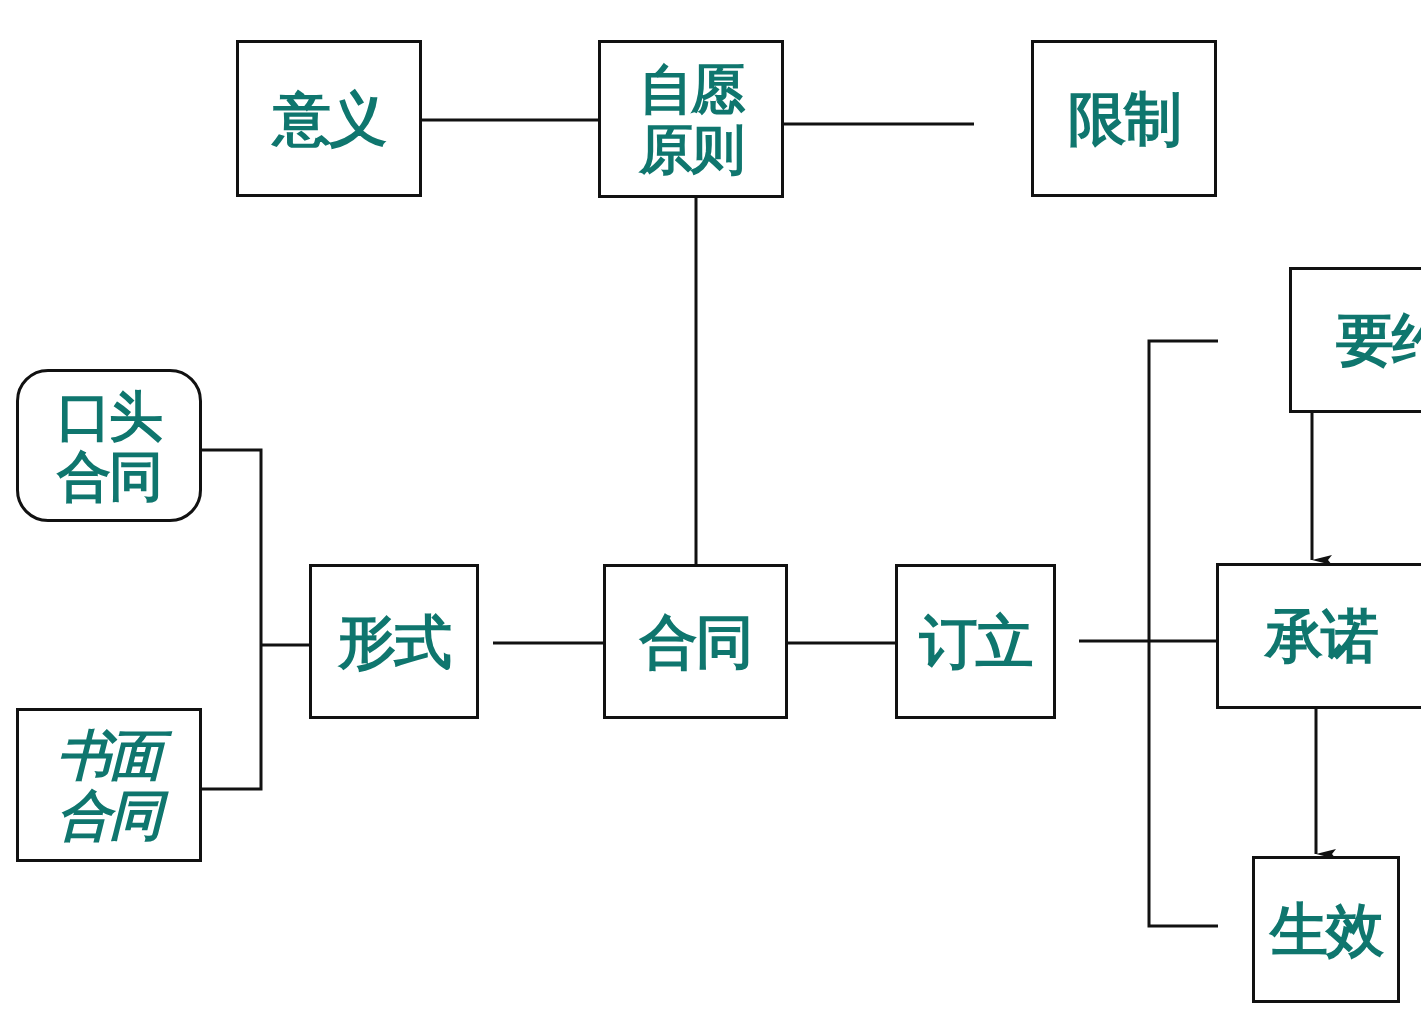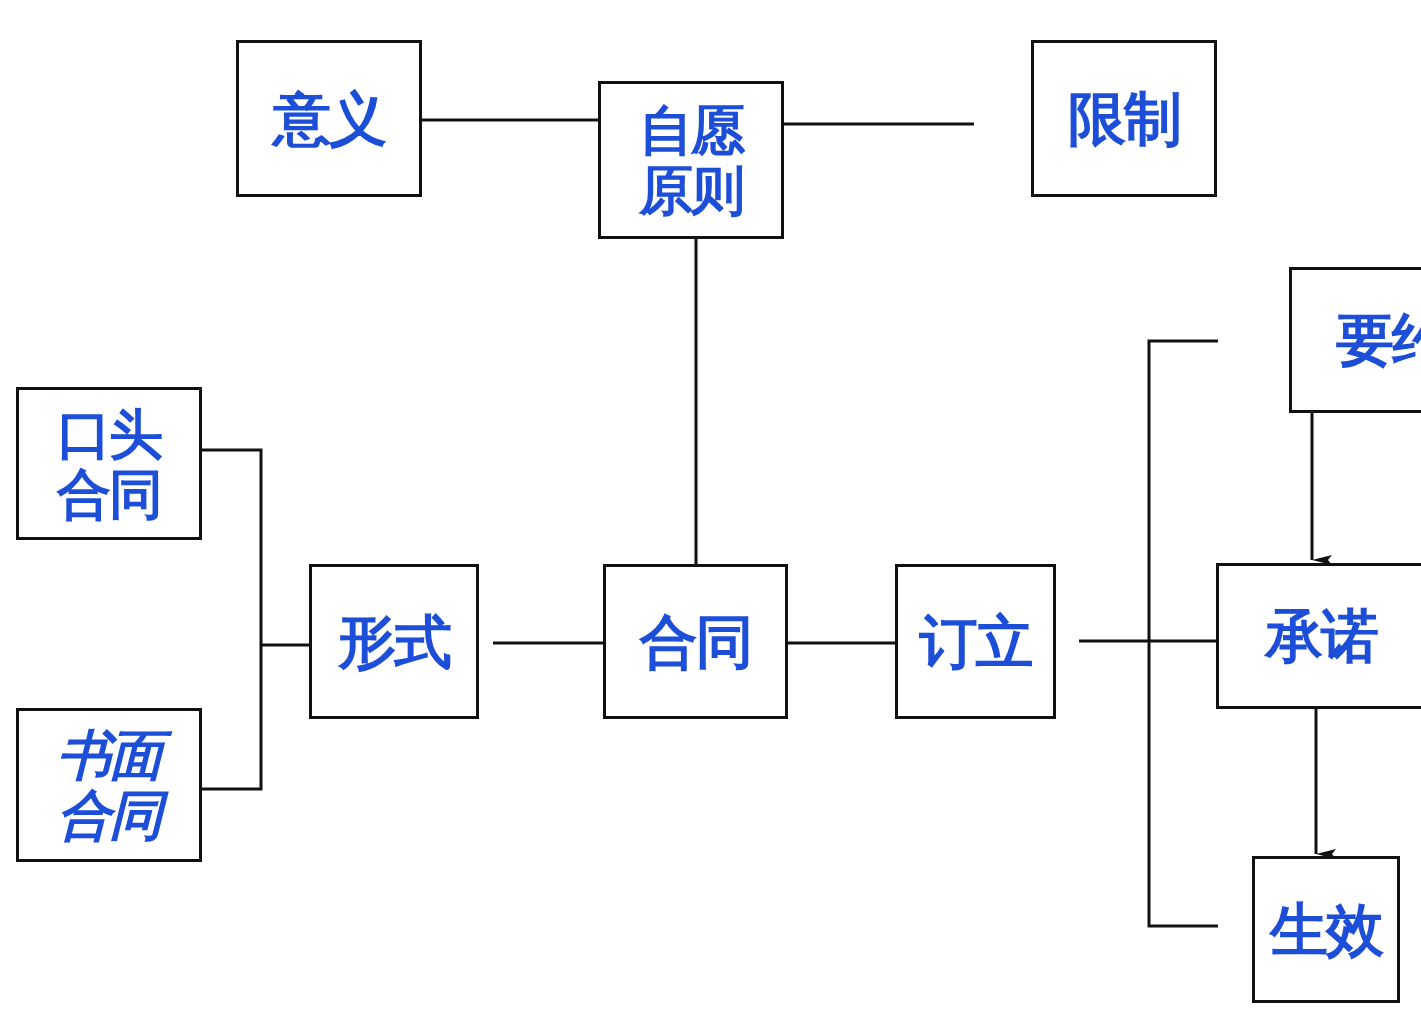--- a/index.html
+++ b/index.html
@@ -6,7 +6,7 @@
   body { width: 1421px; height: 1033px; position: relative; overflow: hidden; font-family: "DejaVu Serif", "Liberation Serif", serif; }
   #diagram { position: absolute; left: 0; top: 0; }
   .box { position: absolute; box-sizing: border-box; border: 3px solid #111111; background: #ffffff; display: flex; align-items: center; justify-content: center; }
-  .label { color: #1d4ed8; font-size: 58px; line-height: 64px; text-align: right; font-family: "DejaVu Serif", "Liberation Serif", serif; font-weight: bold; letter-spacing: -2px; white-space: pre-line; }
+  .label { color: #0f766e; font-size: 58px; line-height: 64px; text-align: right; font-family: "DejaVu Serif", "Liberation Serif", serif; font-weight: bold; letter-spacing: -2px; white-space: pre-line; }
   .label.two { font-size: 54px; line-height: 60px; }
 </style>
 </head>

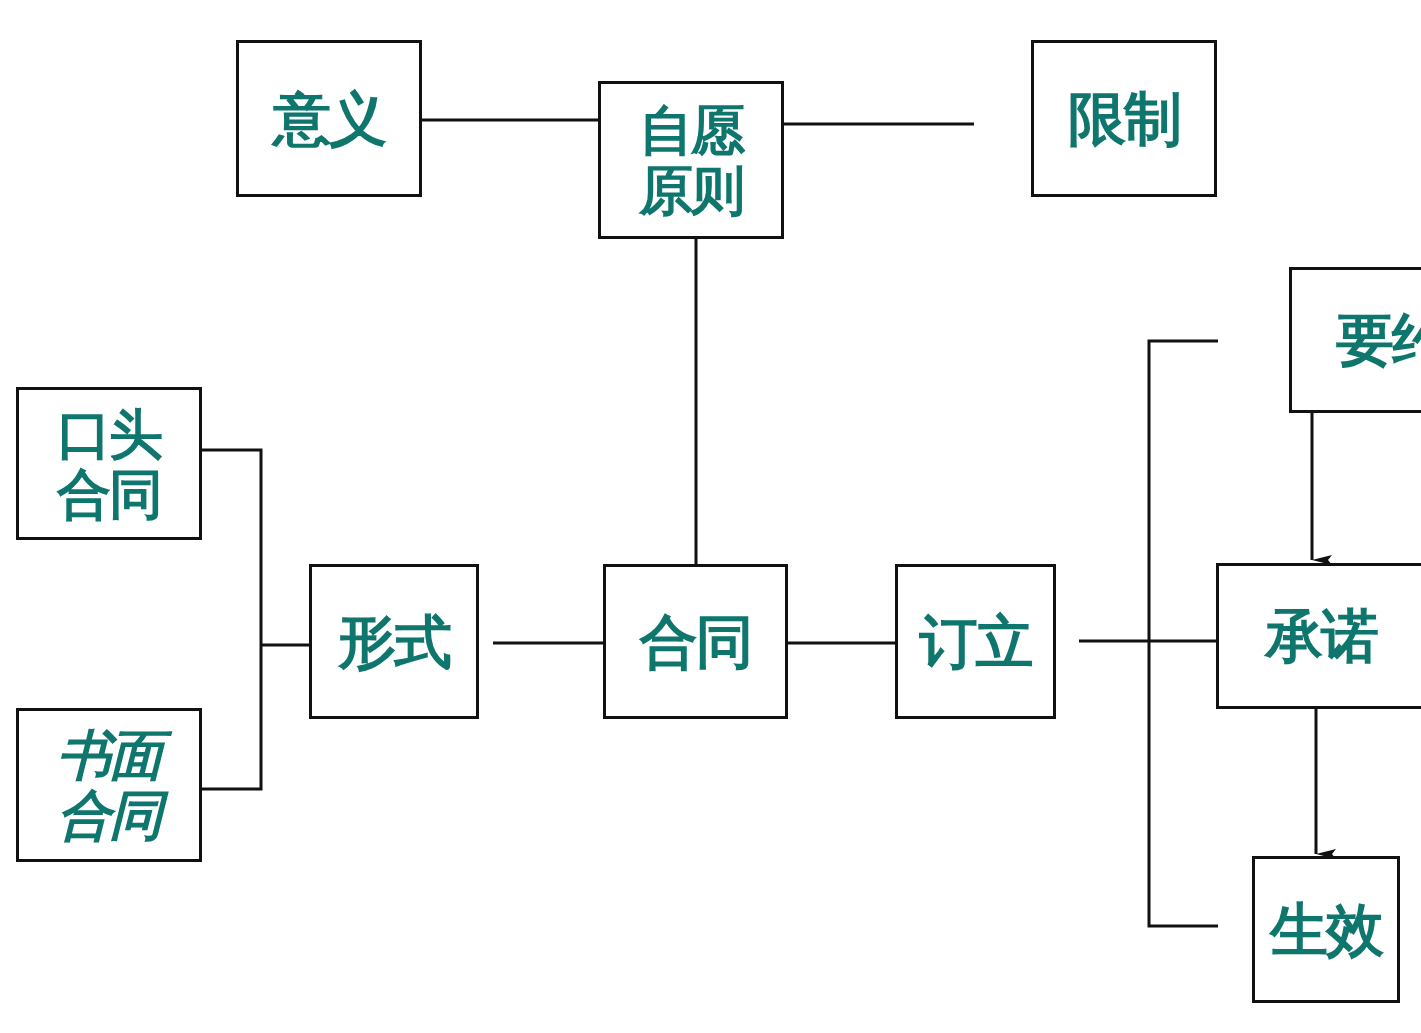--- a/index.html
+++ b/index.html
@@ -41,7 +41,7 @@
 <div class="box" style="left:236px; top:40px; width:186px; height:157px;">
   <span class="label">意义</span>
 </div>
-<div class="box" style="left:598px; top:40px; width:186px; height:158px;margin-top:41px;">
+<div class="box" style="left:598px; top:40px; width:186px; height:158px;">
   <span class="label two">自愿
 原则</span>
 </div>

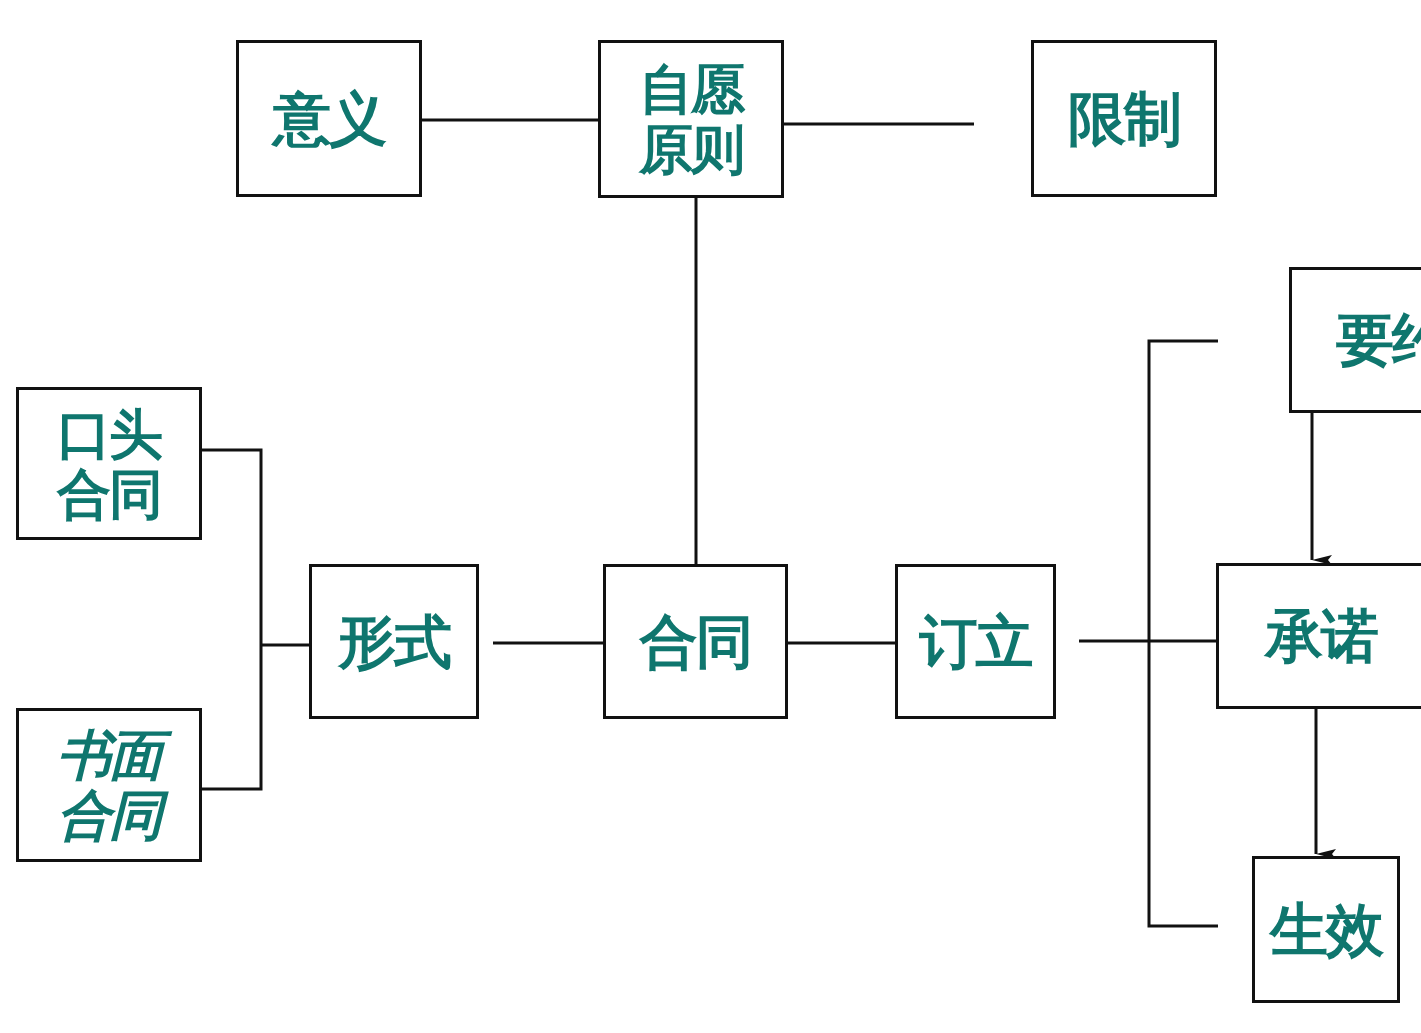--- a/index.html
+++ b/index.html
@@ -49,7 +49,7 @@
   <span class="label">限制</span>
 </div>
 
-<div class="box" style="left:16px; top:387px; width:186px; height:153px;">
+<div class="box" style="left:16px; top:369px; width:186px; height:153px;border-radius:32px;">
   <span class="label two">口头
 合同</span>
 </div>

